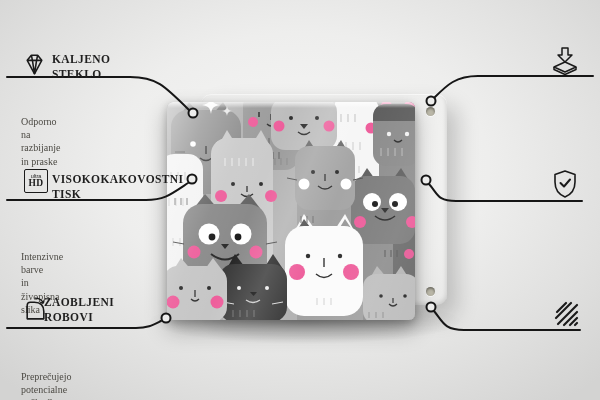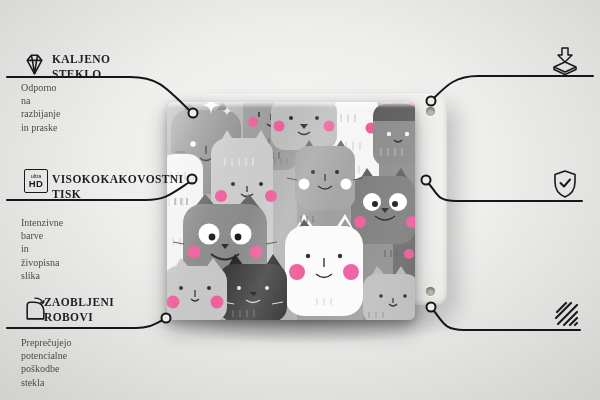--- a/index.html
+++ b/index.html
@@ -30,7 +30,7 @@
   
   .co{position:absolute;}
   .title{font-weight:700;font-size:11.5px;line-height:1.33;letter-spacing:.4px;color:#1f1f1f;white-space:pre-line;}
-  .subtitle{font-size:10px;line-height:1.32;color:#4c4a44;white-space:pre-line;}
+  .subtitle{font-size:10px;line-height:1.32;color:#4c4a44;white-space:pre-line;margin-top:34px;}
   .icn{position:absolute;}
   .icn svg{display:block;}
   .uhd{box-sizing:border-box;width:24px;height:24px;border:1.7px solid #1a1a1a;border-radius:2px;

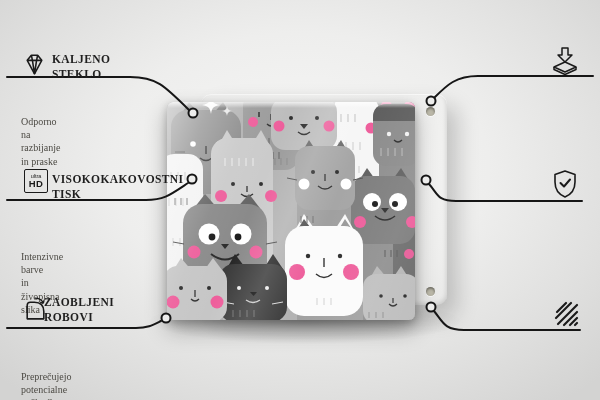--- a/index.html
+++ b/index.html
@@ -36,7 +36,7 @@
   .uhd{box-sizing:border-box;width:24px;height:24px;border:1.7px solid #1a1a1a;border-radius:2px;
     display:flex;flex-direction:column;align-items:center;justify-content:center;background:transparent;}
   .uhd .u{font-family:"Liberation Sans",sans-serif;font-size:5.5px;line-height:1;color:#1a1a1a;}
-  .uhd .h{font-family:Liberation Sans, sans-serif;font-size:9.5px;font-weight:700;line-height:1;color:#1a1a1a;letter-spacing:.3px;}
+  .uhd .h{font-family:Liberation Serif, serif;font-size:9.5px;font-weight:700;line-height:1;color:#1a1a1a;letter-spacing:.3px;}
 </style>
 </head>
 <body>

